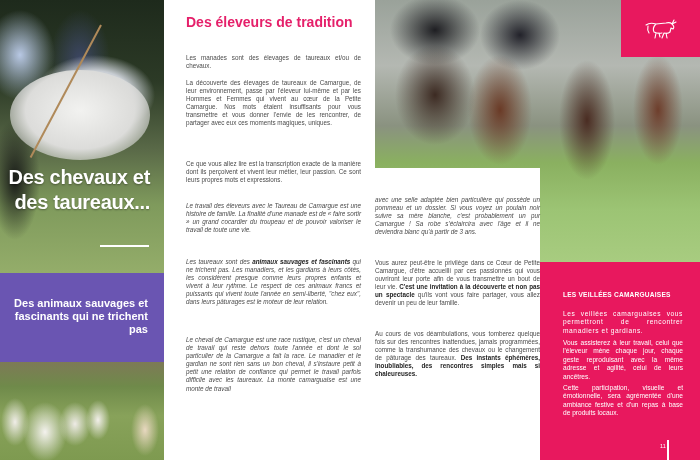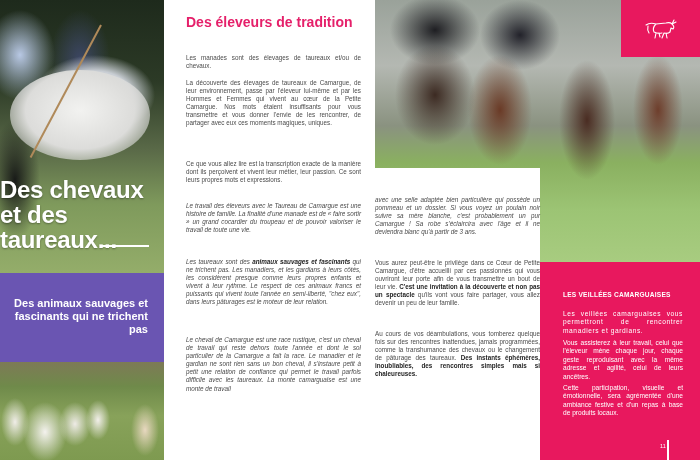--- a/index.html
+++ b/index.html
@@ -25,8 +25,8 @@
     .rider-pole { position: absolute; left: 100px; top: 25px; width: 2px; height: 150px; background: #b08a5a; transform: rotate(28deg); transform-origin: top; }
     .headline {
       position: absolute; right: 14px; top: 165px; width: 150px;
-      text-align: left; color: #ffffff; font-weight: bold; font-size: 24px; line-height: 25px;
-      letter-spacing: -0.3px; text-shadow: 0 1px 2px rgba(0,0,0,0.35); margin-top: 12px;
+      text-align: right; color: #ffffff; font-weight: bold; font-size: 20px; line-height: 25px;
+      letter-spacing: -0.3px; text-shadow: 0 1px 2px rgba(0,0,0,0.35);
     }
     .headline-rule { position: absolute; left: 100px; top: 245px; width: 49px; height: 2px; background: #ffffff; }
     .purple-band {

